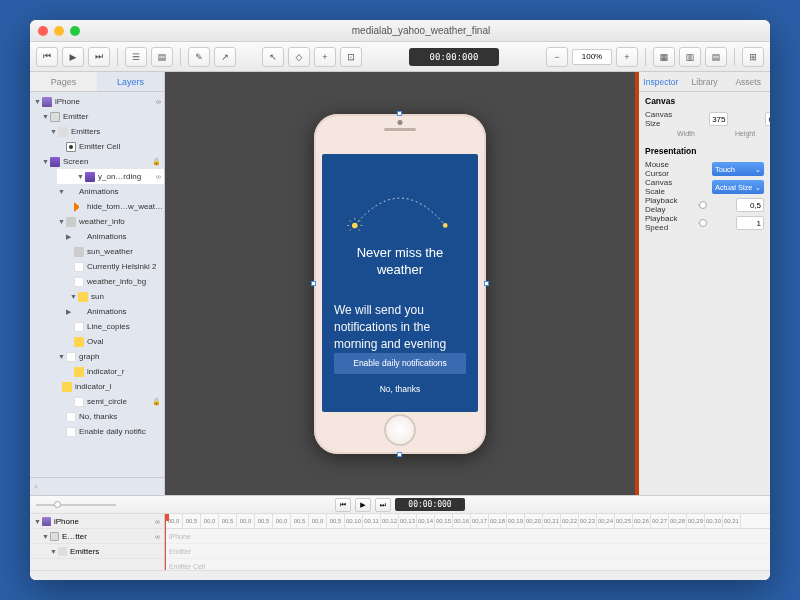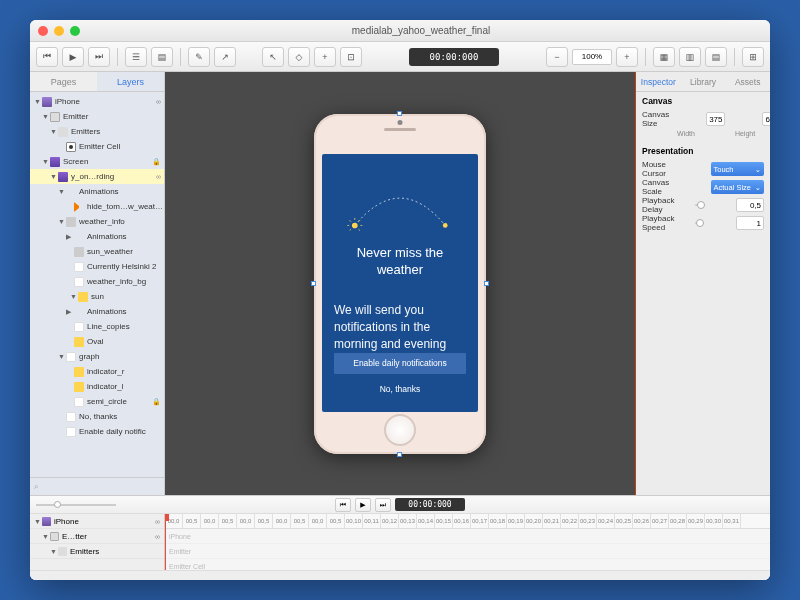--- a/index.html
+++ b/index.html
@@ -42,7 +42,7 @@
 .enable-btn { width:100%; height:22px; background:#3a6bb0; display:flex; align-items:center; justify-content:center; font-size:8.5px; border-radius:1px; }
 .no-thanks { font-size:8.5px; margin-top:10px; margin-bottom:4px; }
 .resize-handle { position:absolute; width:5px; height:5px; background:#fff; border:1px solid #4a90e2; }
-.inspector { width:135px; background:#ececec; border-left:1px solid #c2410c; font-size:9px; }
+.inspector { width:135px; background:#ececec; border-left:4px solid #c2410c; font-size:9px; }
 .insp-tabs { display:flex; height:20px; border-bottom:1px solid #ccc; }
 .insp-tab { flex:1; display:flex; align-items:center; justify-content:center; font-size:8.5px; color:#888; }
 .insp-tab.active { color:#3a7be0; font-weight:500; }

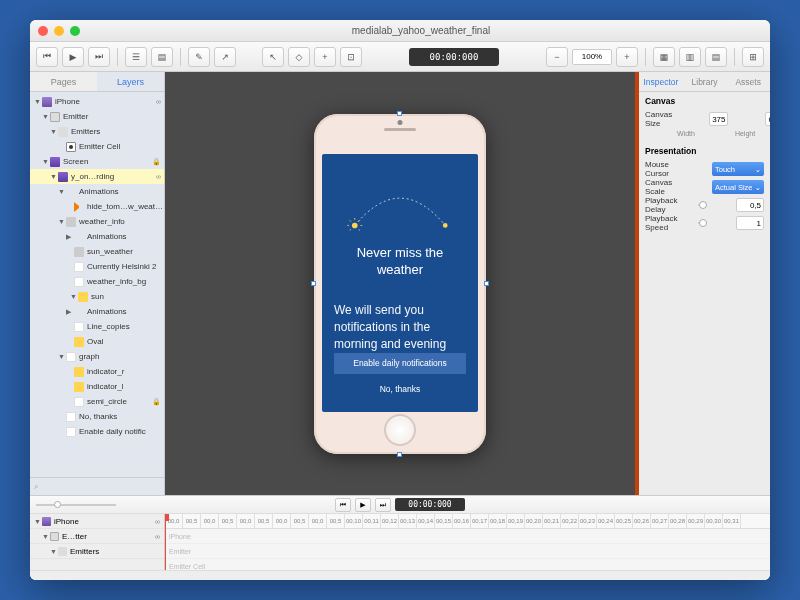--- a/index.html
+++ b/index.html
@@ -22,7 +22,7 @@
 .side-tab.active { color:#3a7be0; background:#e2e6ee; font-weight:500; }
 .layer-tree { flex:1; overflow-y:auto; padding:2px 0; }
 .layer-row { display:flex; align-items:center; height:15px; padding-left:4px; font-size:8px; color:#333; white-space:nowrap; overflow:hidden; }
-.layer-row.sel { background:#fef9c3; }
+.layer-row.sel { background:#ffffff;margin-left:27px; }
 .layer-row .disc { width:8px; font-size:7px; color:#666; flex-shrink:0; }
 .layer-row .icon { width:10px; height:10px; margin-right:3px; flex-shrink:0; border-radius:1px; }
 .layer-row .lbl { flex:1; overflow:hidden; text-overflow:ellipsis; }

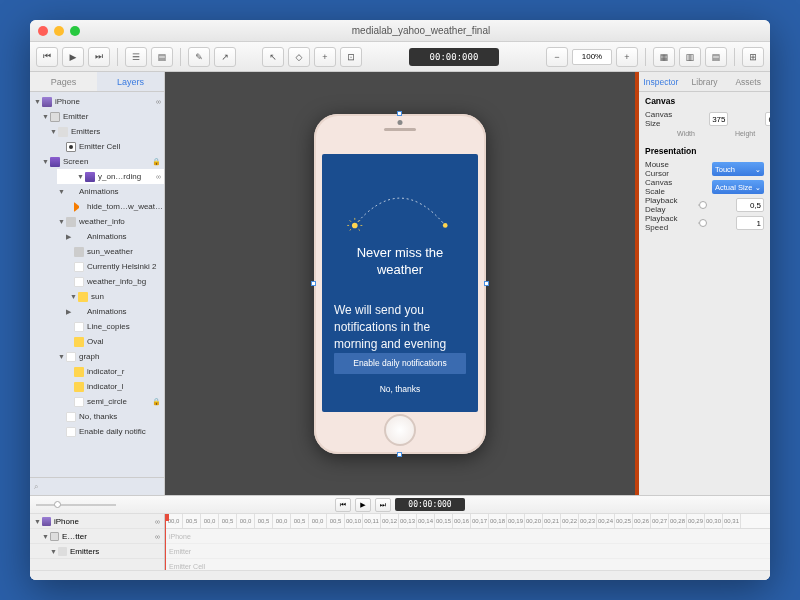--- a/index.html
+++ b/index.html
@@ -221,7 +221,7 @@
             <span class="icon i-dot"></span>
             <span class="lbl">indicator_r</span>
           </div>
-          <div class="layer-row" style="padding-left: 36px;">
+          <div class="layer-row" style="padding-left: 24px;">
             <span class="disc"></span>
             <span class="icon i-dot"></span>
             <span class="lbl">indicator_l</span>

